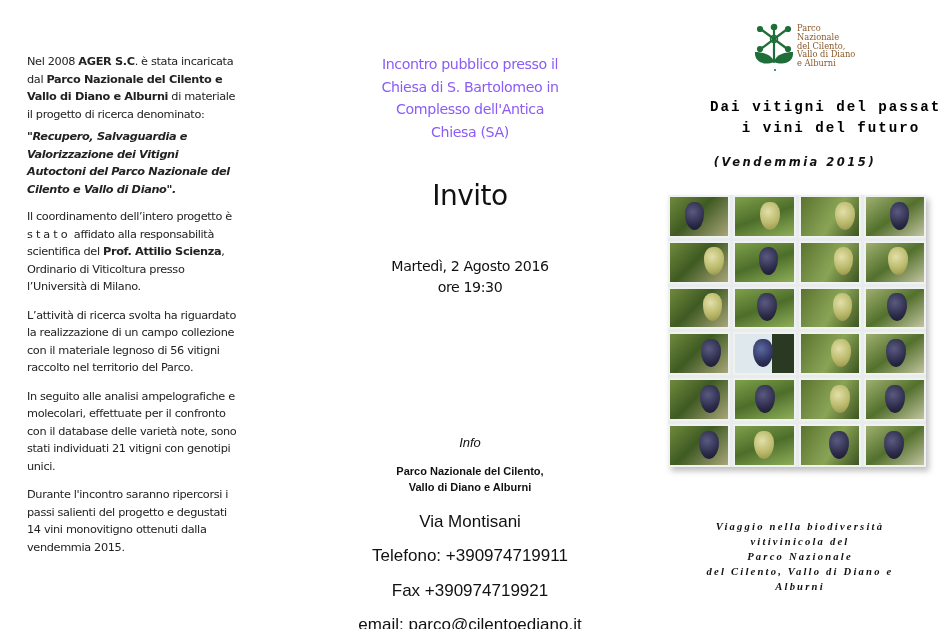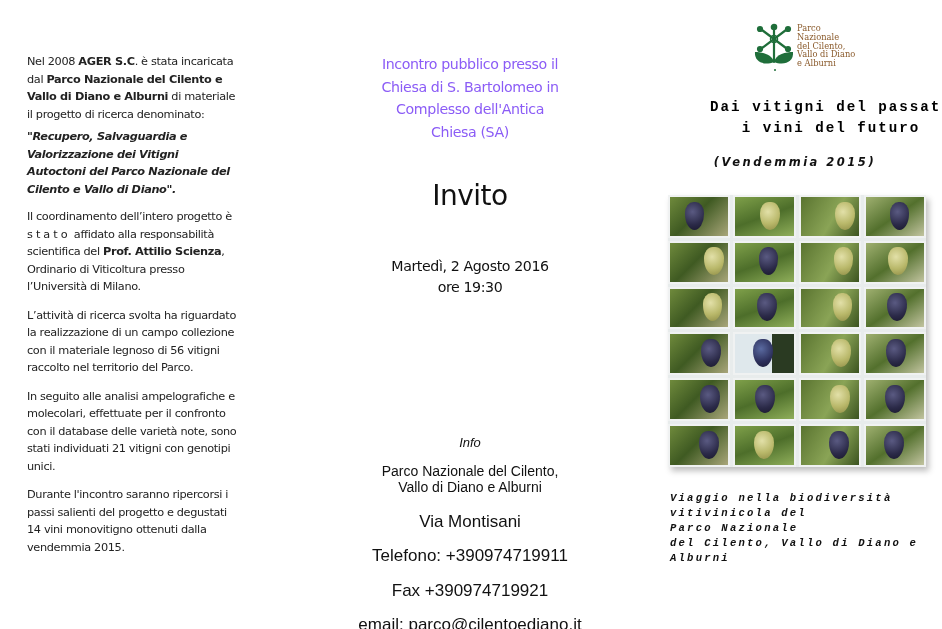--- a/index.html
+++ b/index.html
@@ -21,7 +21,7 @@
   .datetime { top: 256px; font-family: "DejaVu Sans", sans-serif; font-size: 14.2px; line-height: 21px; color: #111; letter-spacing: -0.4px; }
   .info-block { top: 434px; font-family: "Liberation Sans", sans-serif; color: #111; }
   .info-title { font-style: italic; font-size: 13px; line-height: 18px; margin-bottom: 12px; }
-  .info-org { font-size: 14px; line-height: 15.5px; font-weight: 400; }
+  .info-org { font-size: 11px; line-height: 15.5px; font-weight: 700; }
   .info-line { font-size: 17px; line-height: 14.3px; margin-top: 20px; }
 
   

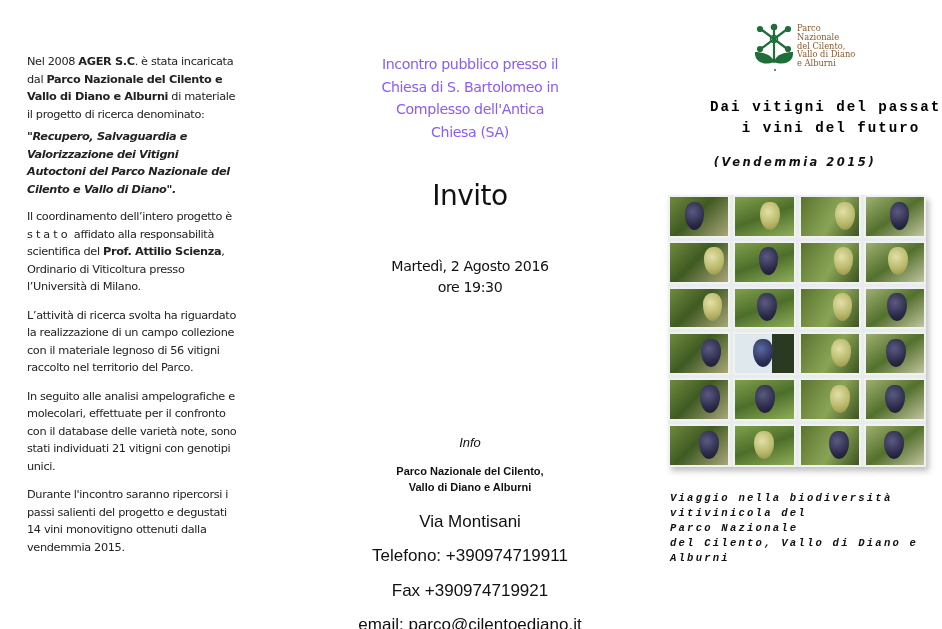--- a/index.html
+++ b/index.html
@@ -34,7 +34,7 @@
   .photo { border: 2px solid #f0f2f2; position: relative; overflow: hidden; }
   .photo .grape { position: absolute; border-radius: 45% 45% 50% 50% / 40% 40% 60% 60%; }
 
-  .tagline { position: absolute; left: 670px; width: 260px; top: 491px; font-family: Liberation Mono, monospace; font-weight: bold; font-style: italic; font-size: 10.6px; line-height: 15px; letter-spacing: 2.2px; color: #111; }
+  .tagline { position: absolute; left: 670px; width: 260px; top: 519px; text-align: center; font-family: Liberation Serif, serif; font-weight: bold; font-style: italic; font-size: 10.6px; line-height: 15px; letter-spacing: 2.2px; color: #111; }
 </style>
 </head>
 <body>

